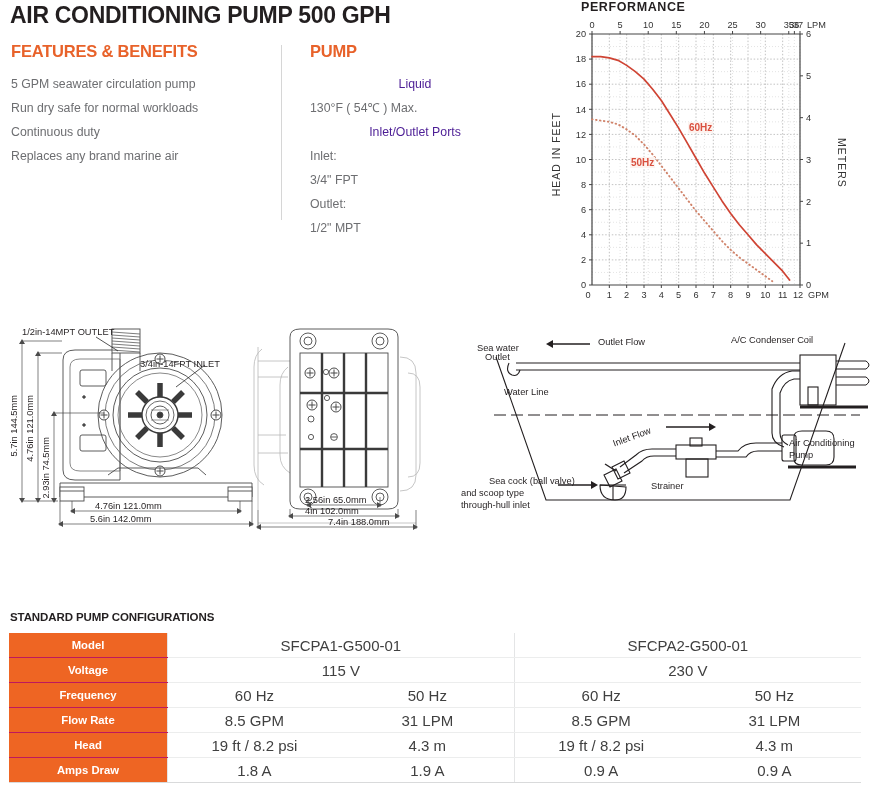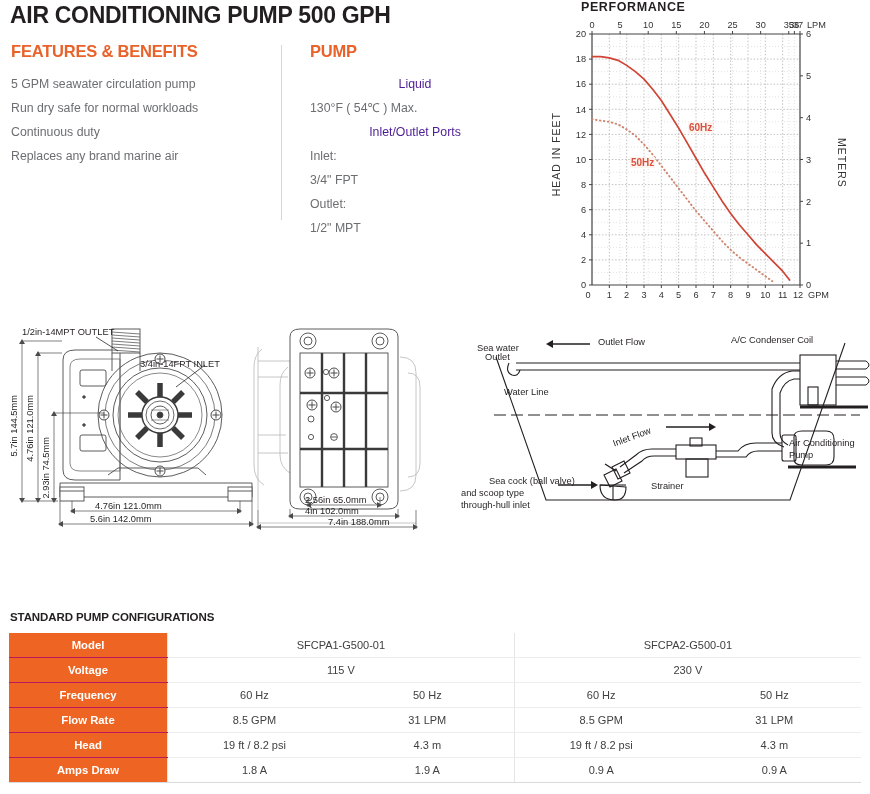--- a/index.html
+++ b/index.html
@@ -70,7 +70,7 @@
     table-layout:fixed;
   }
   #cfg-table td{
-    height:22px;font-size:11px;text-align:center;color:#404040;
+    height:22px;font-size:15px;text-align:center;color:#404040;
     border-bottom:1px solid #eceded;
   }
   #cfg-table td.rowhead{

